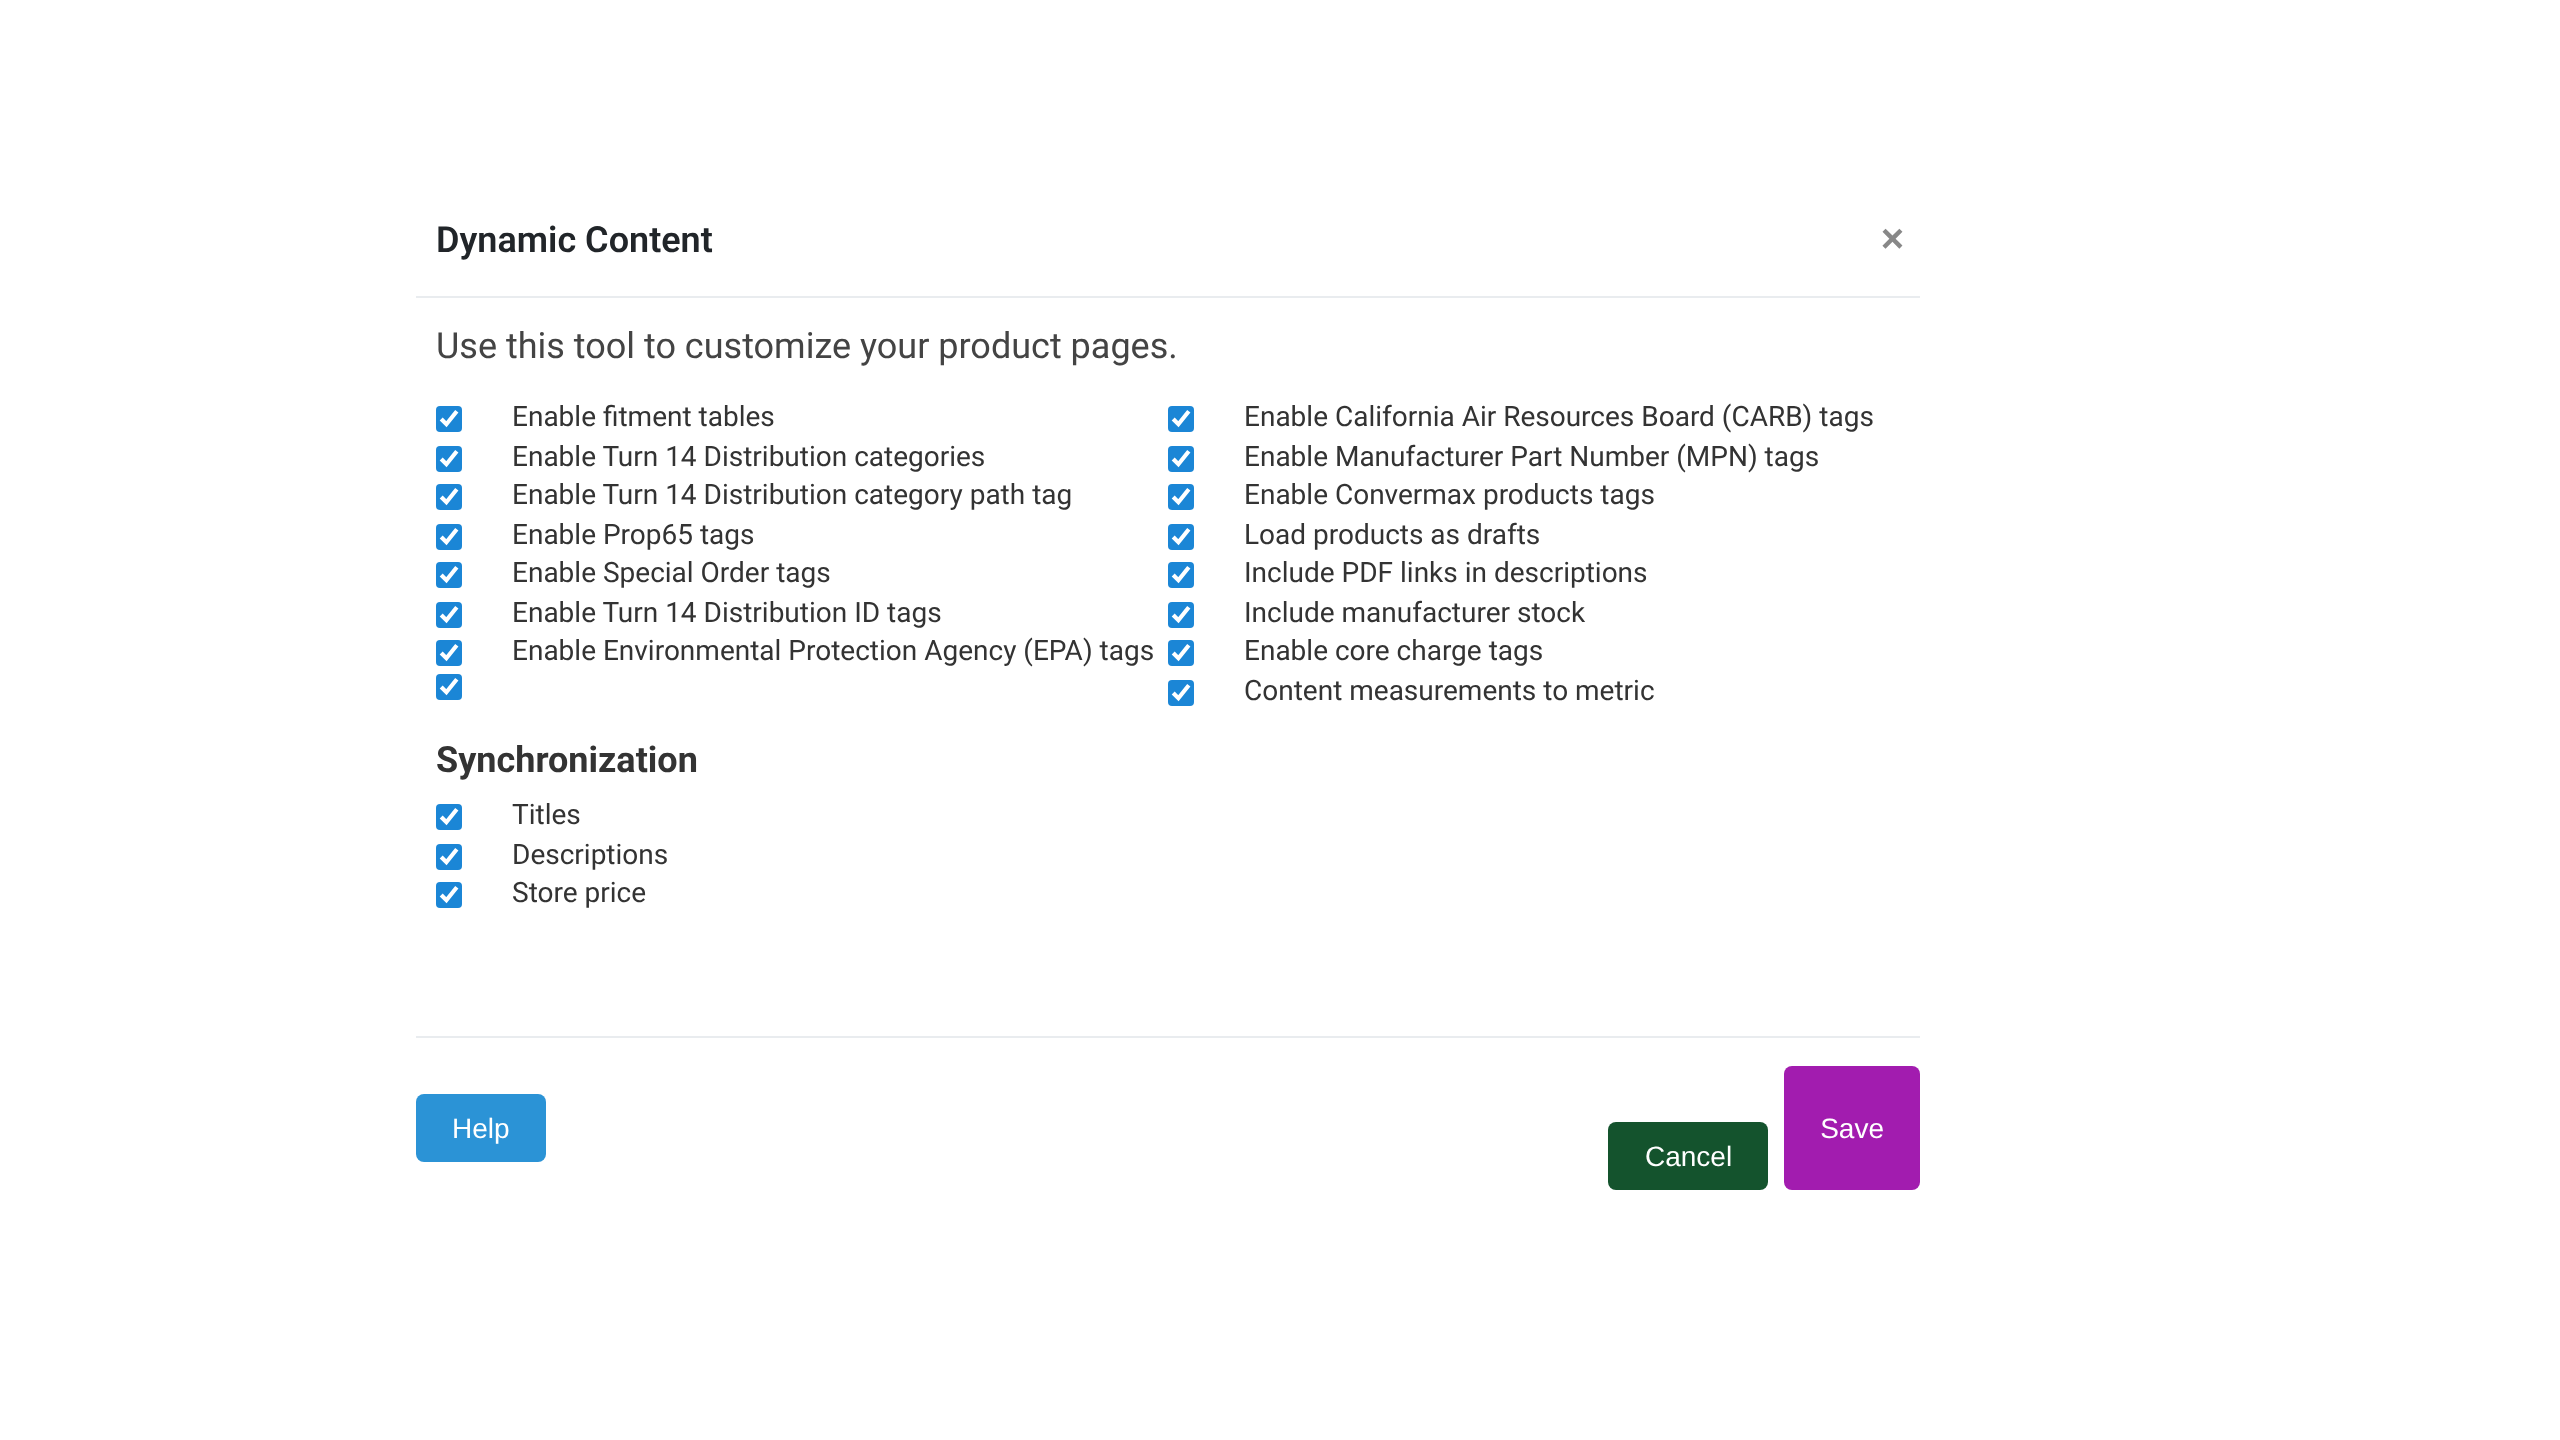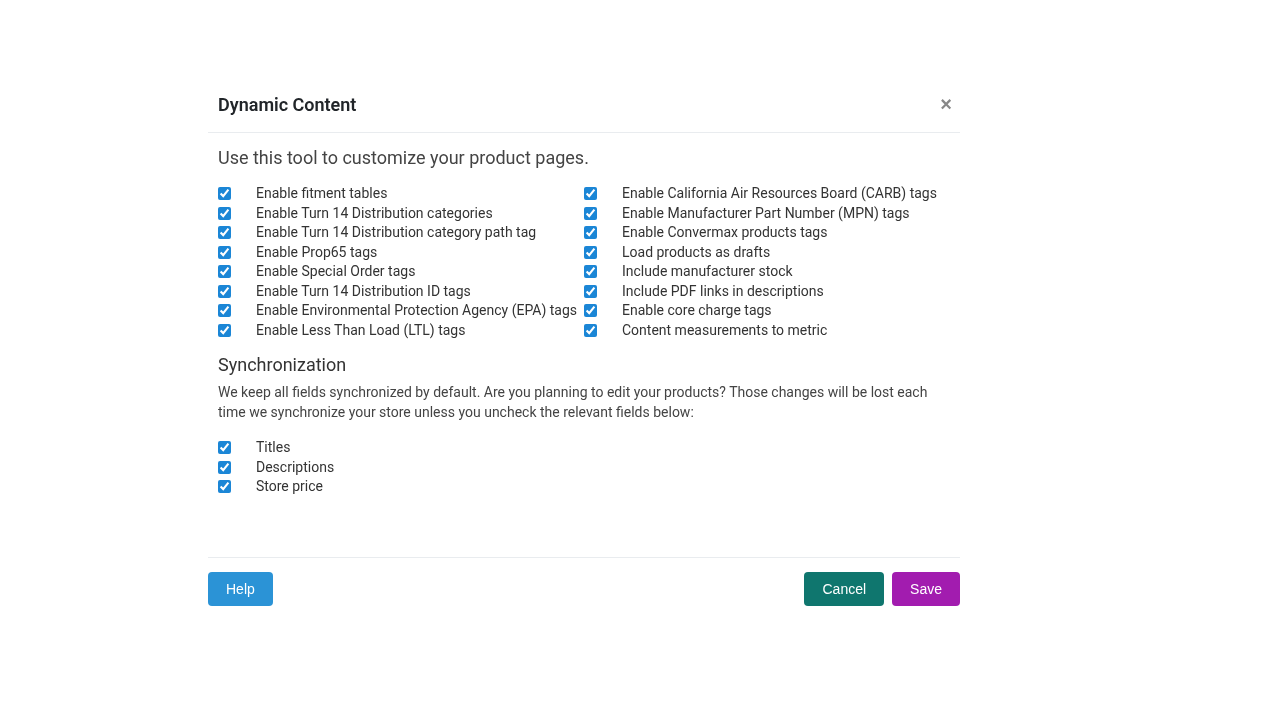--- a/index.html
+++ b/index.html
@@ -15,7 +15,7 @@
   .modal {
     position: absolute;
     left: 208px;
-    top: 80px;
+    top: 96px;
     width: 752px;
     background: #fff;
   }

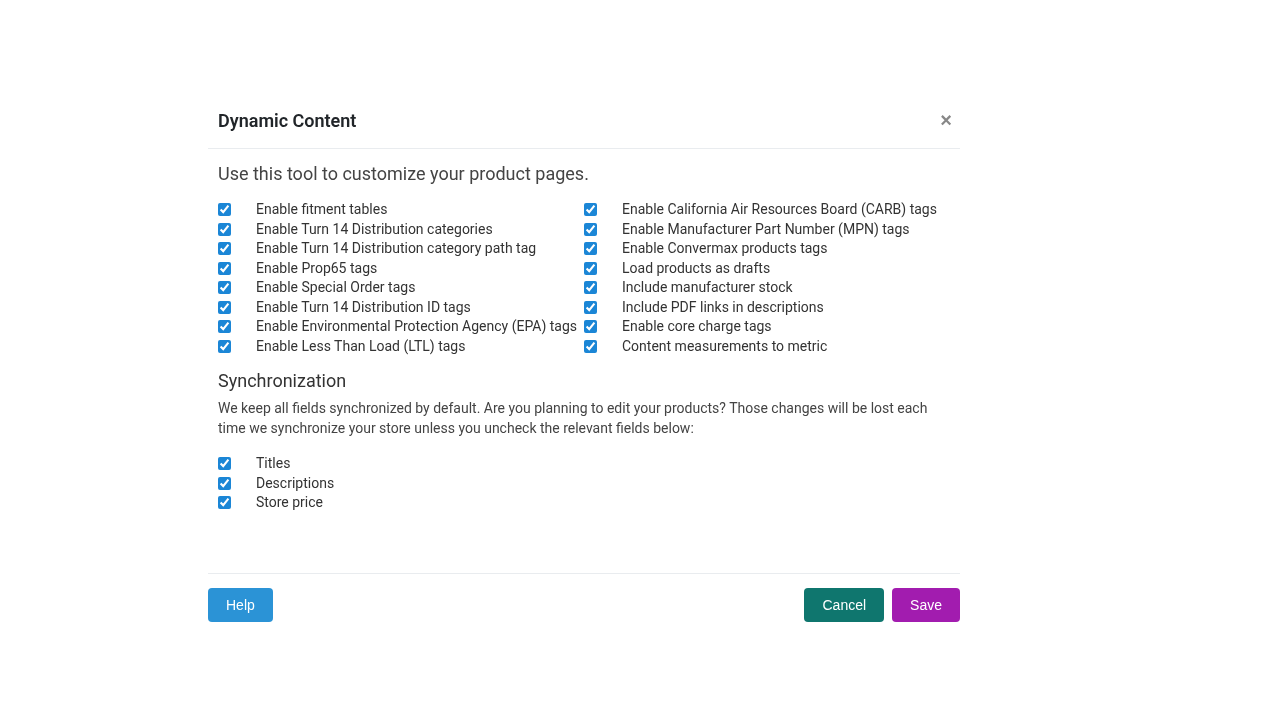--- a/index.html
+++ b/index.html
@@ -181,11 +181,11 @@
         </div>
         <div class="check-row">
           <input type="checkbox" checked="" style="">
+          <label>Include PDF links in descriptions</label>
+        </div>
+        <div class="check-row">
+          <input type="checkbox" checked="" style="">
           <label>Include manufacturer stock</label>
-        </div>
-        <div class="check-row">
-          <input type="checkbox" checked="" style="">
-          <label>Include PDF links in descriptions</label>
         </div>
         <div class="check-row">
           <input type="checkbox" checked="" style="">

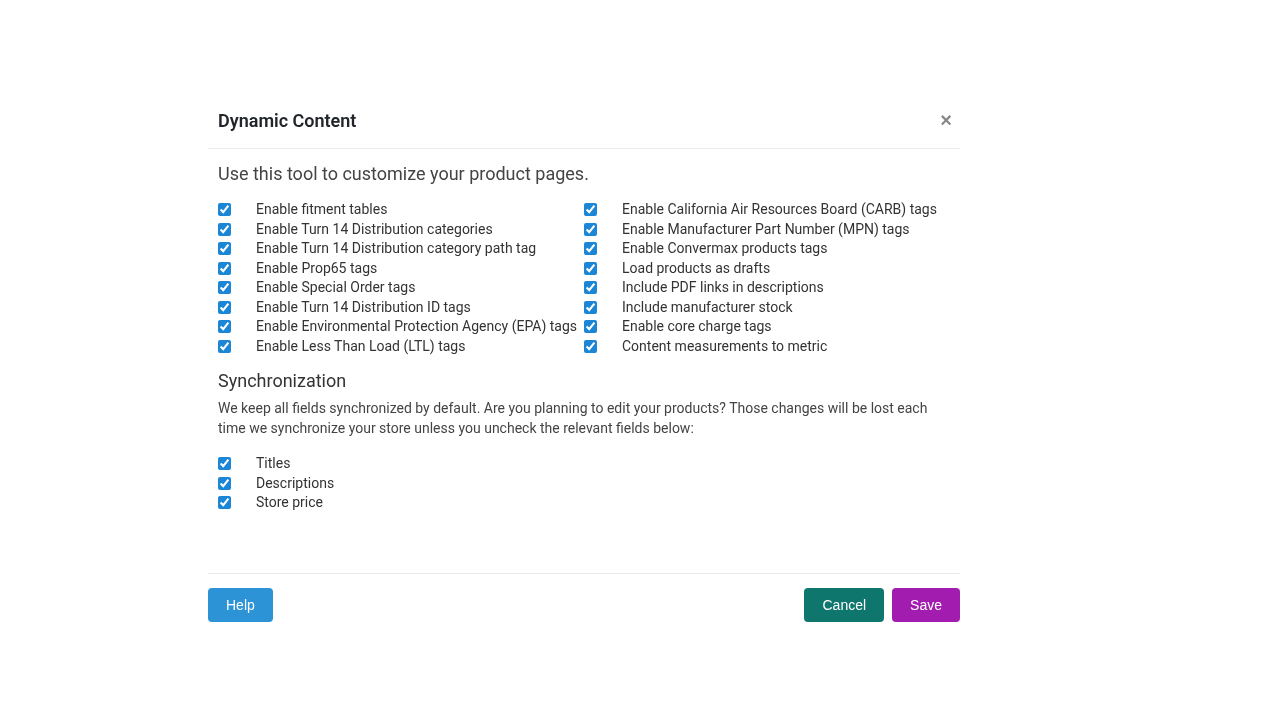--- a/index.html
+++ b/index.html
@@ -159,7 +159,6 @@
         </div>
         <div class="check-row">
           <input type="checkbox" checked="" style="">
-          <label>Enable Less Than Load (LTL) tags</label>
         </div>
       </div>
       <div class="col">

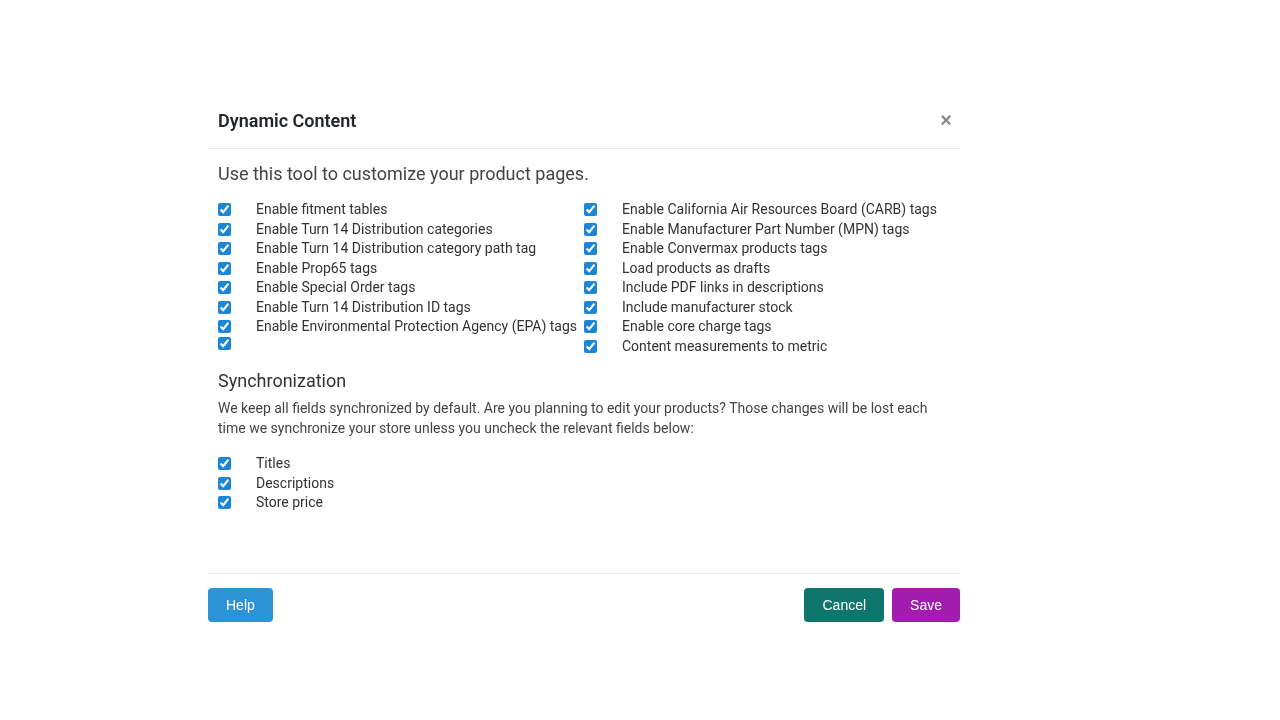--- a/index.html
+++ b/index.html
@@ -72,7 +72,7 @@
   .check-row label { cursor: default; }
   .section-title {
     font-size: 18px;
-    font-weight: 400;
+    font-weight: 700;
     color: #333;
     margin-top: 14px;
     margin-bottom: 8px;

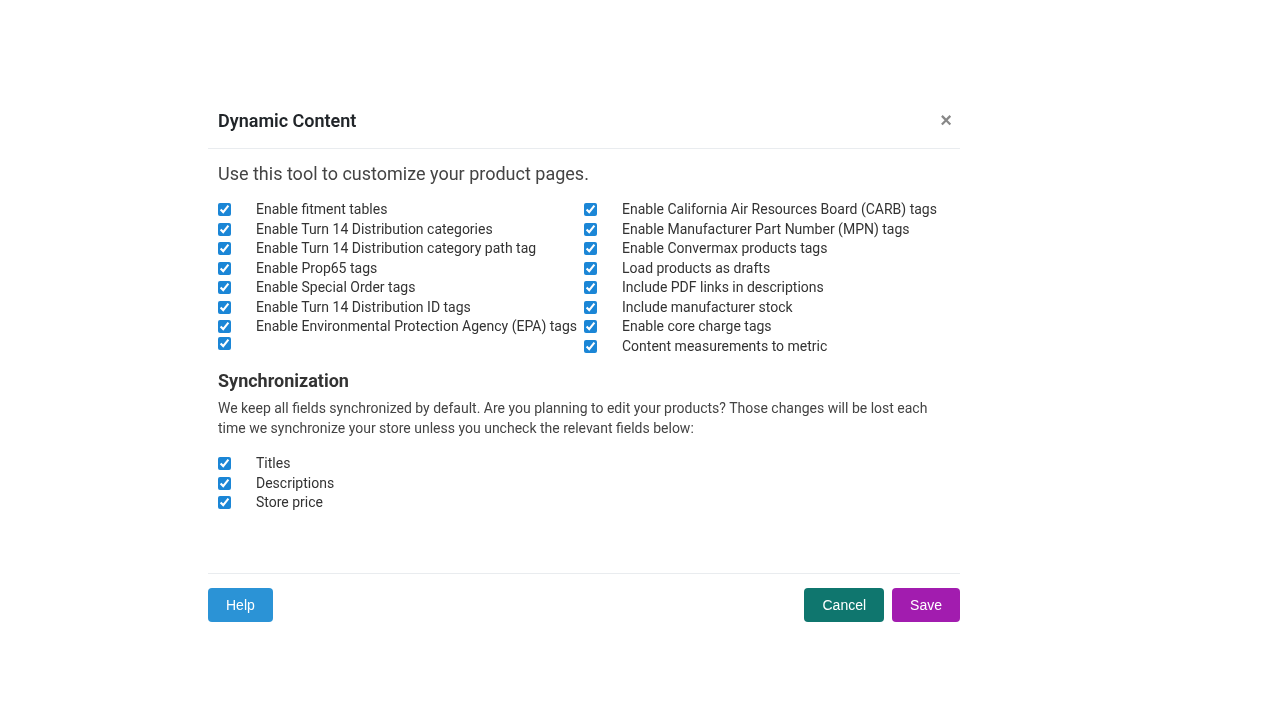--- a/index.html
+++ b/index.html
@@ -198,7 +198,6 @@
     </div>
 
     <h3 class="section-title">Synchronization</h3>
-    <p class="sync-text">We keep all fields synchronized by default. Are you planning to edit your products? Those changes will be lost each time we synchronize your store unless you uncheck the relevant fields below:</p>
 
     <div class="columns">
       <div class="col">

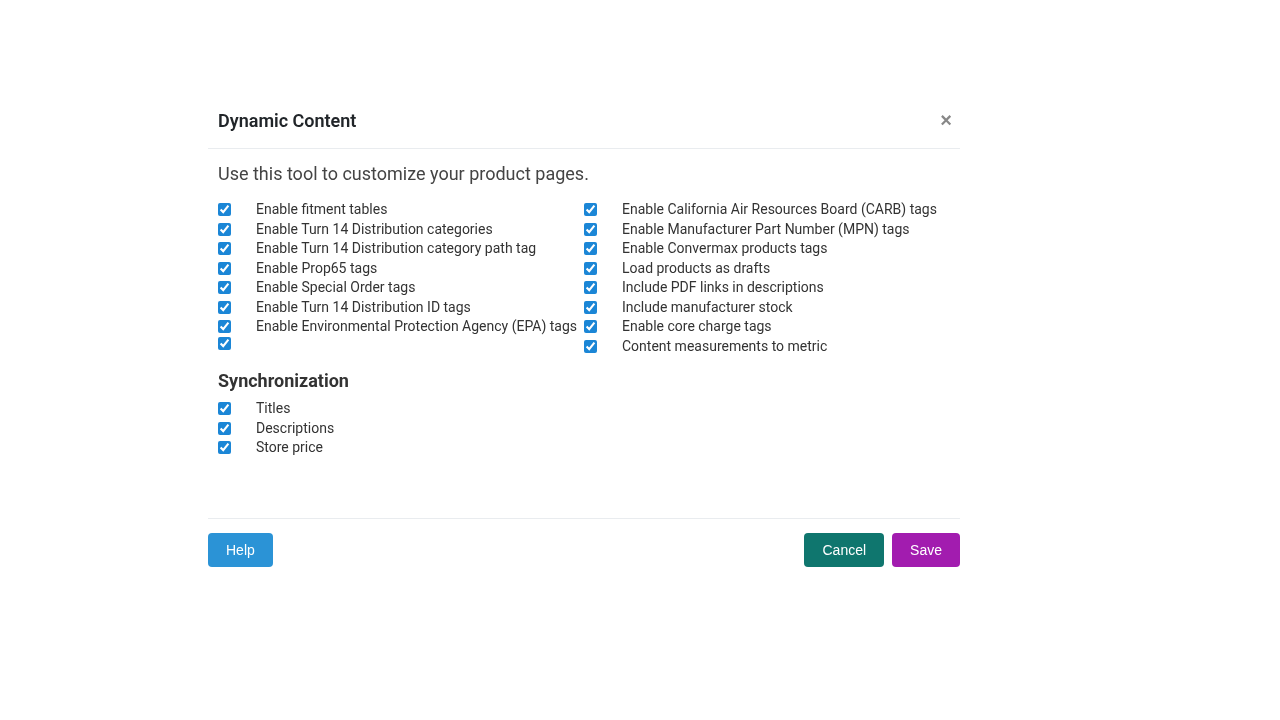--- a/index.html
+++ b/index.html
@@ -106,8 +106,9 @@
     color: #fff;
   }
   .btn-cancel {
-    background: #0f766e;
+    background: #14532d;
     color: #fff;
+    margin-top: 28px;
   }
   .btn-save {
     background: #a21caf;

